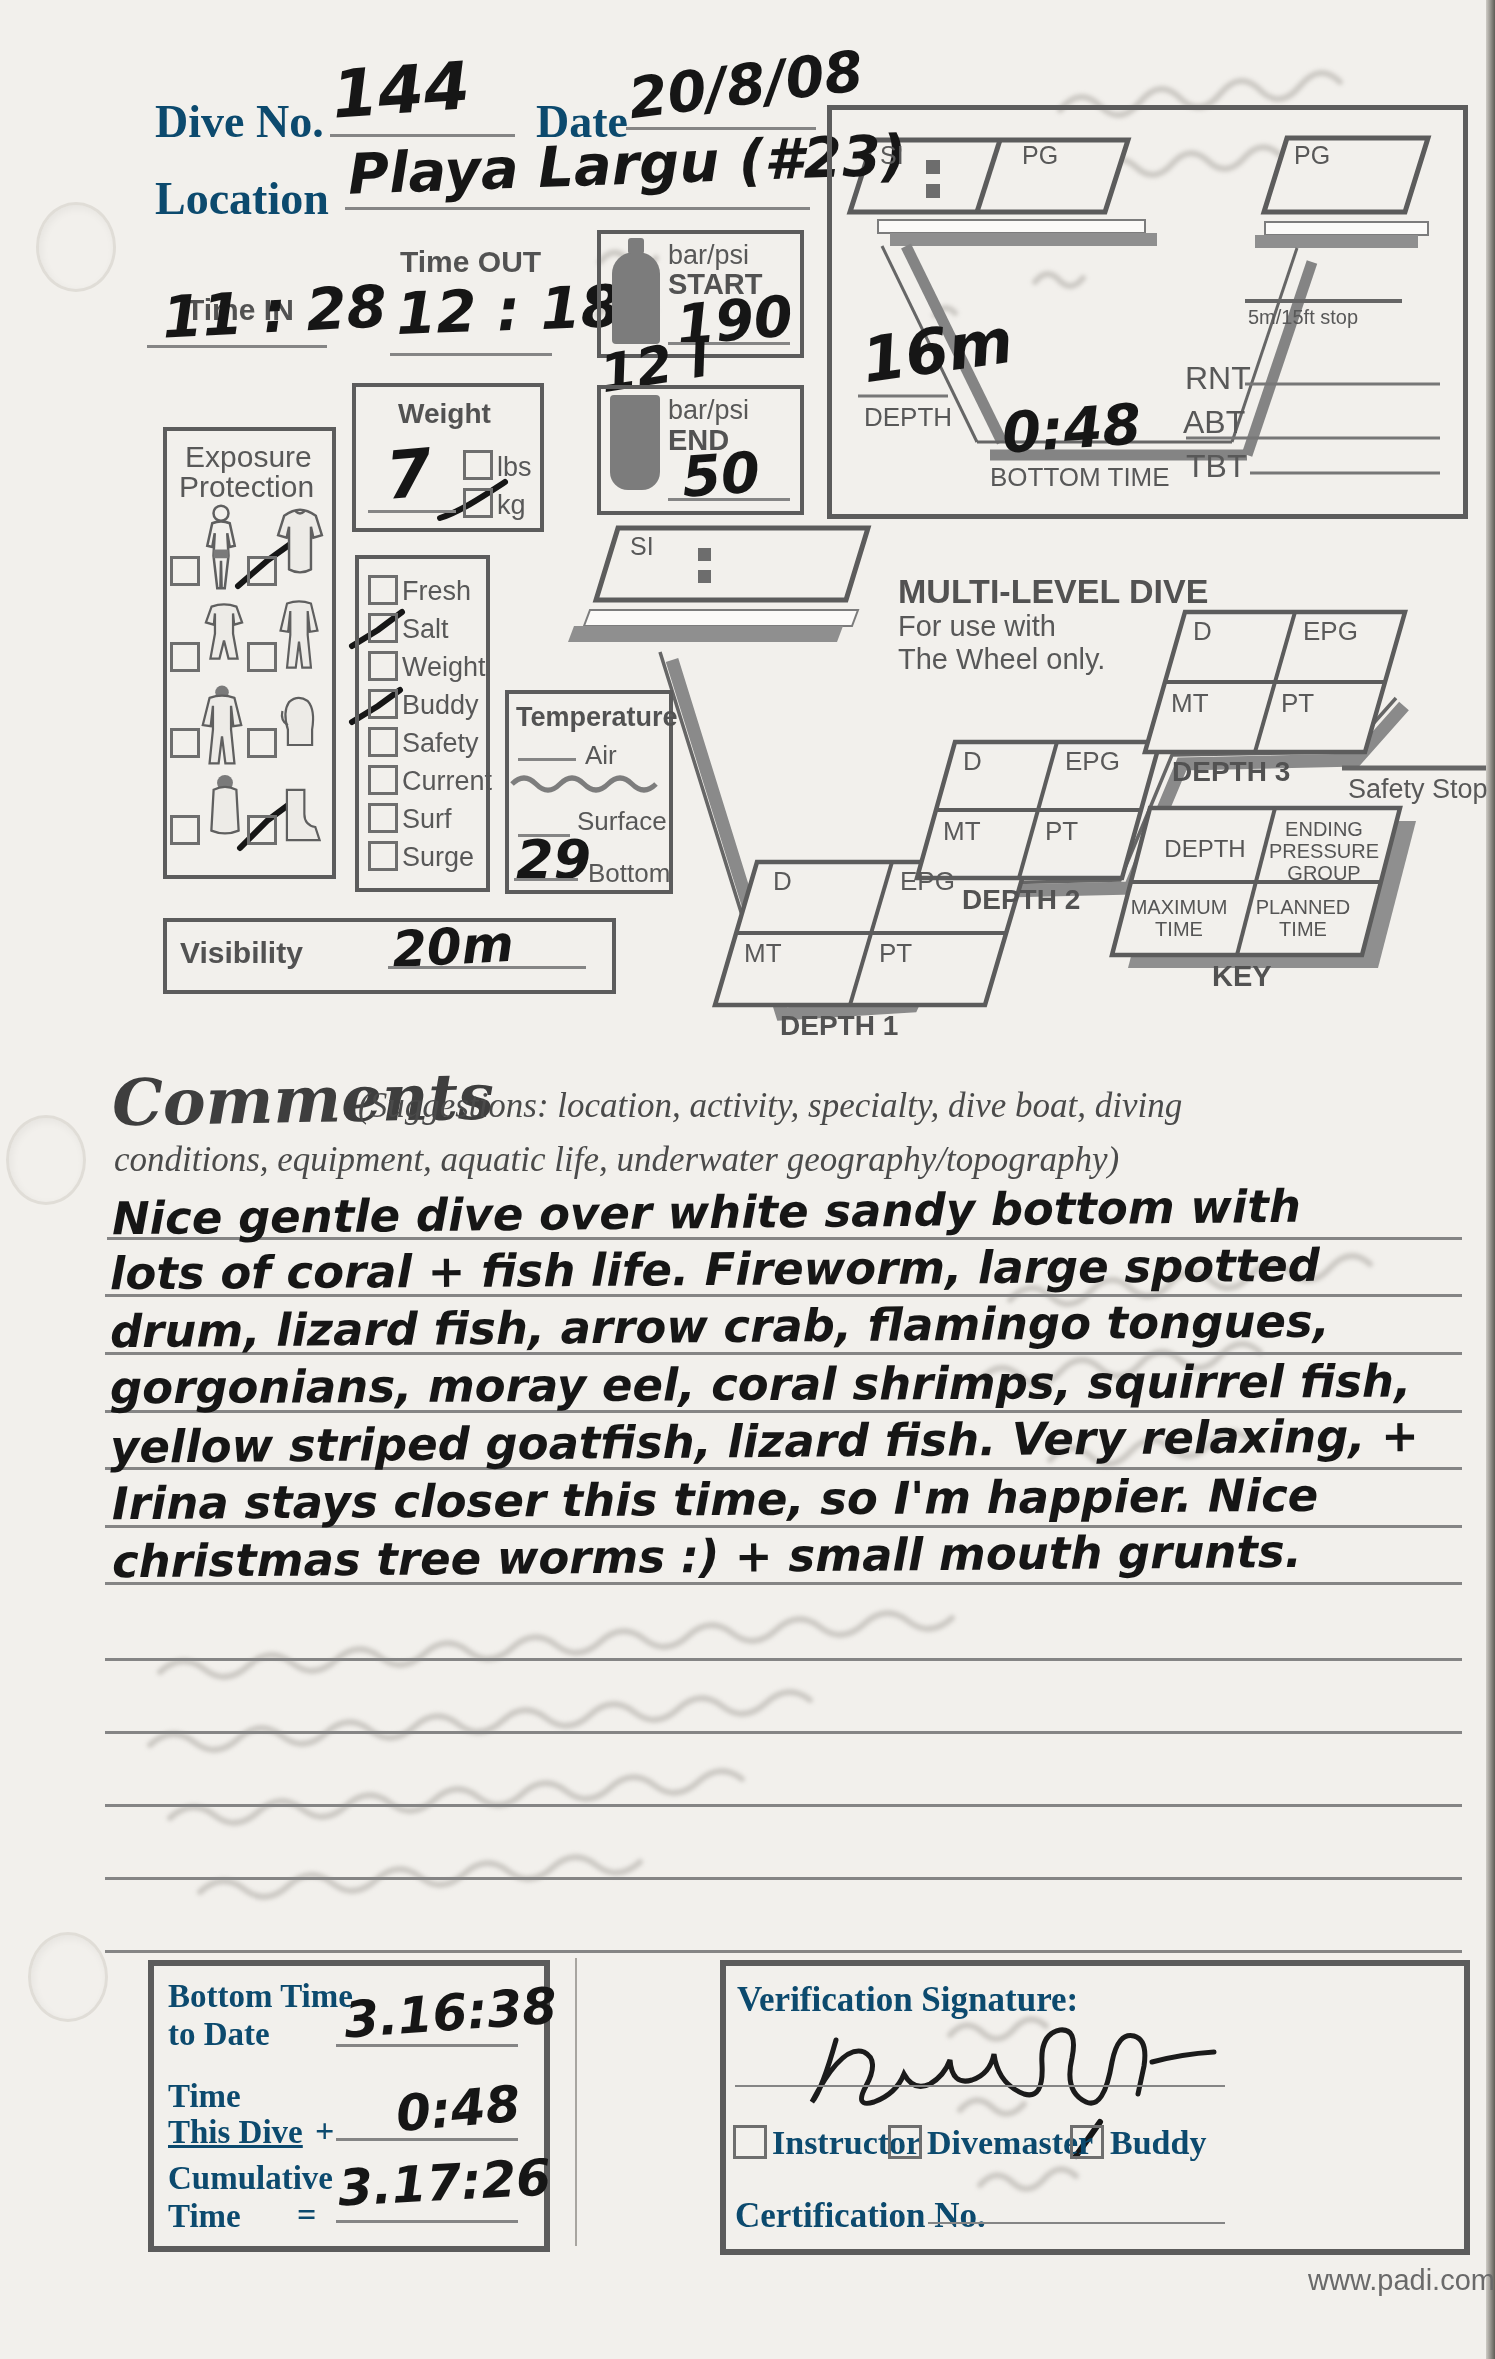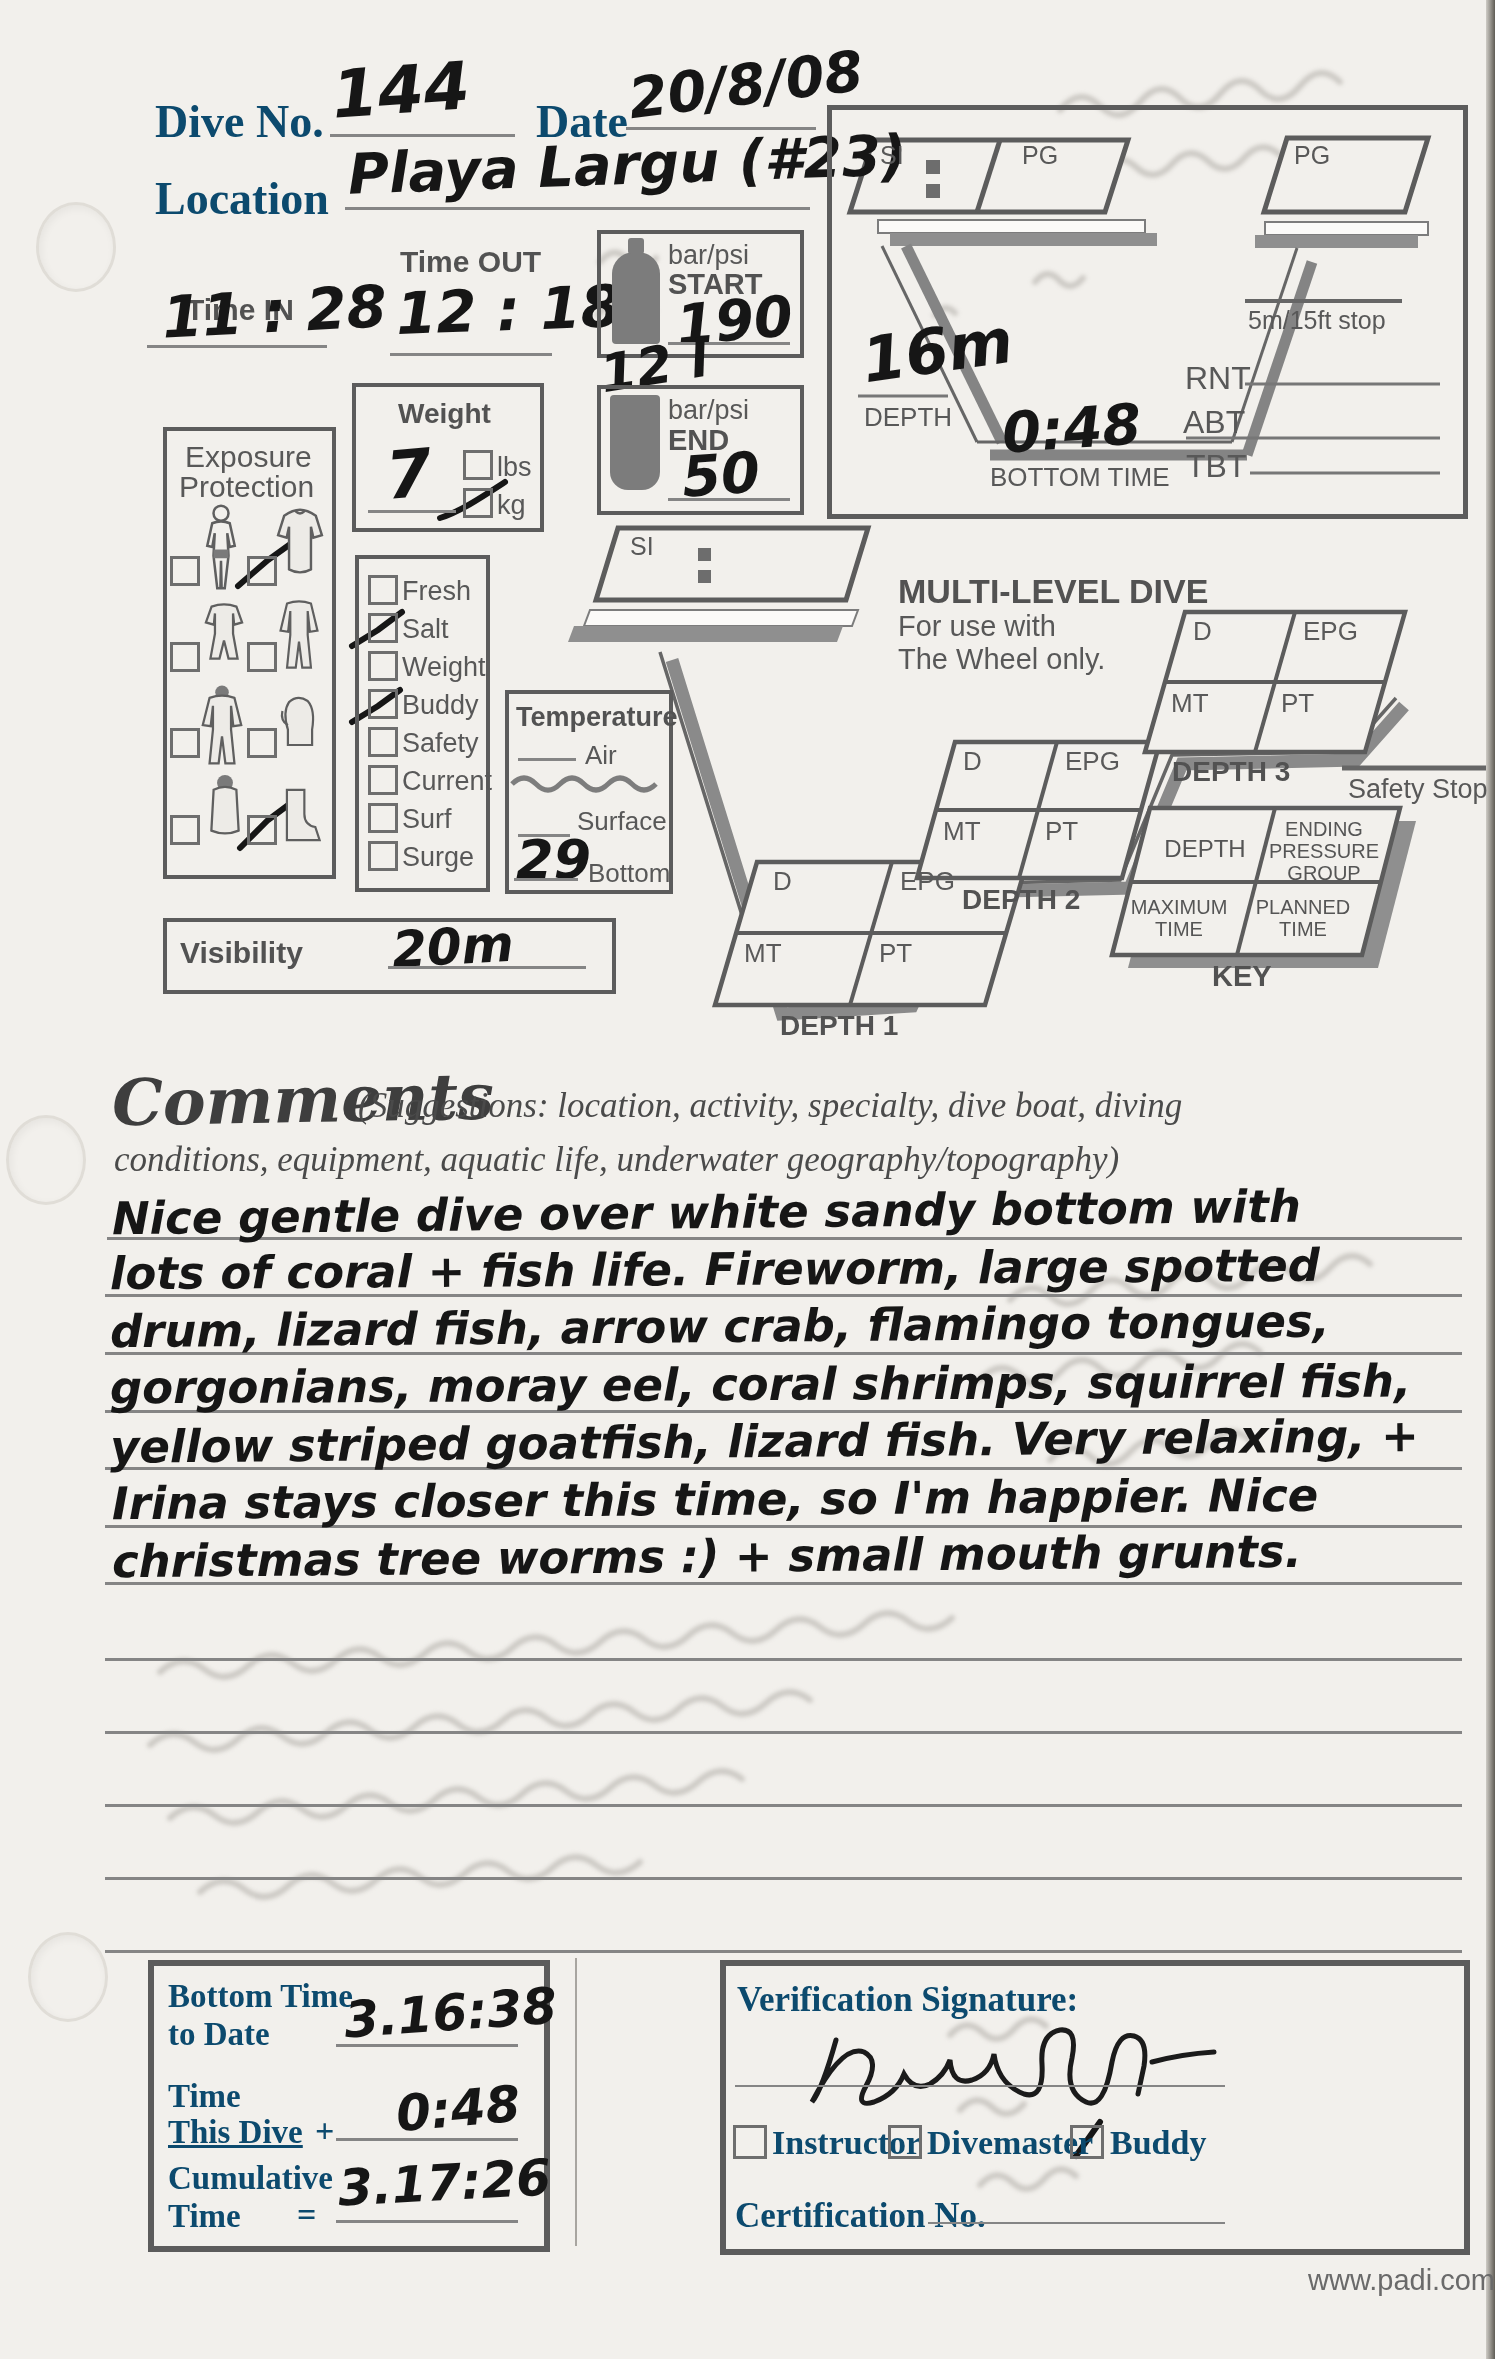--- a/index.html
+++ b/index.html
@@ -255,7 +255,7 @@
   <div class="abs sans" style="left:880px;top:141px;font-size:25px;">SI</div>
   <div class="abs sans" style="left:1022px;top:141px;font-size:25px;">PG</div>
   <div class="abs sans" style="left:1294px;top:141px;font-size:25px;">PG</div>
-  <div class="abs sans" style="left:1248px;top:306px;font-size:25px;">5m/15ft stop</div>
+  <div class="abs sans" style="left:1248px;top:306px;font-size:20px;">5m/15ft stop</div>
   <div class="abs hw" style="left:862px;top:314px;font-size:62px;transform:rotate(-8deg);">16m</div>
   <div class="abs sans" style="left:864px;top:402px;font-size:26px;">DEPTH</div>
   <div class="abs hw" style="left:1002px;top:396px;font-size:56px;transform:rotate(-4deg);">0:48</div>

